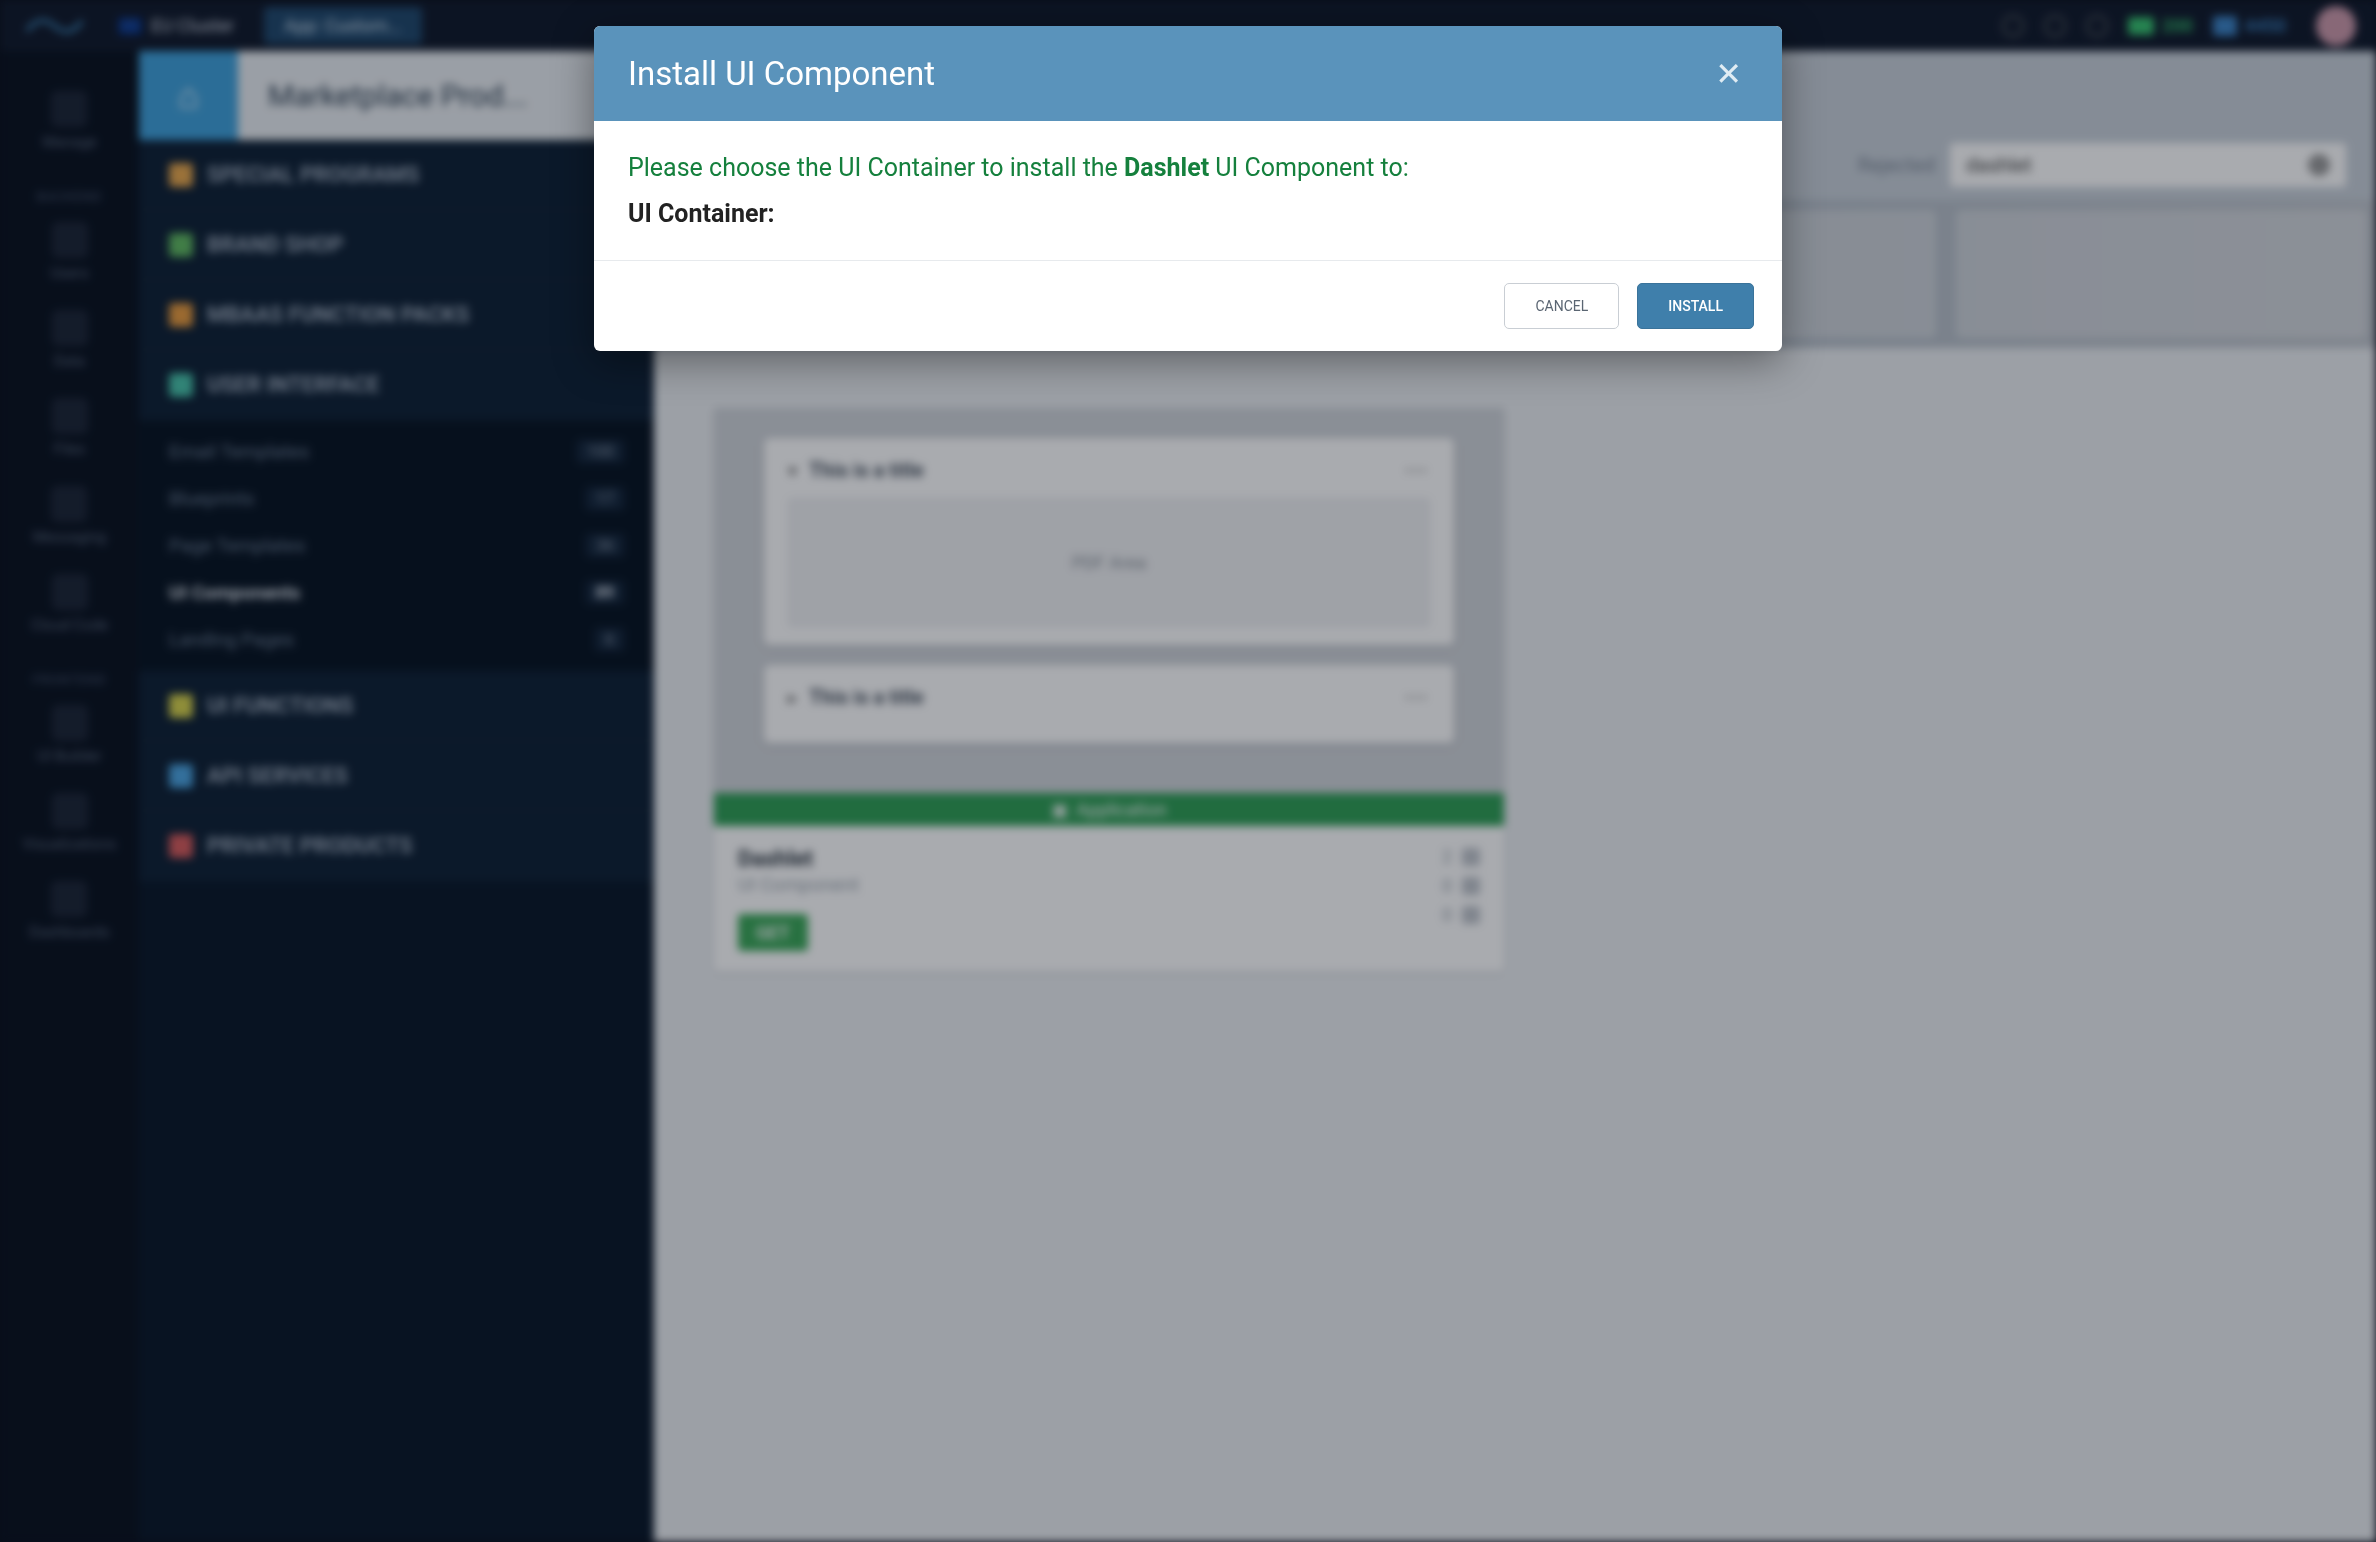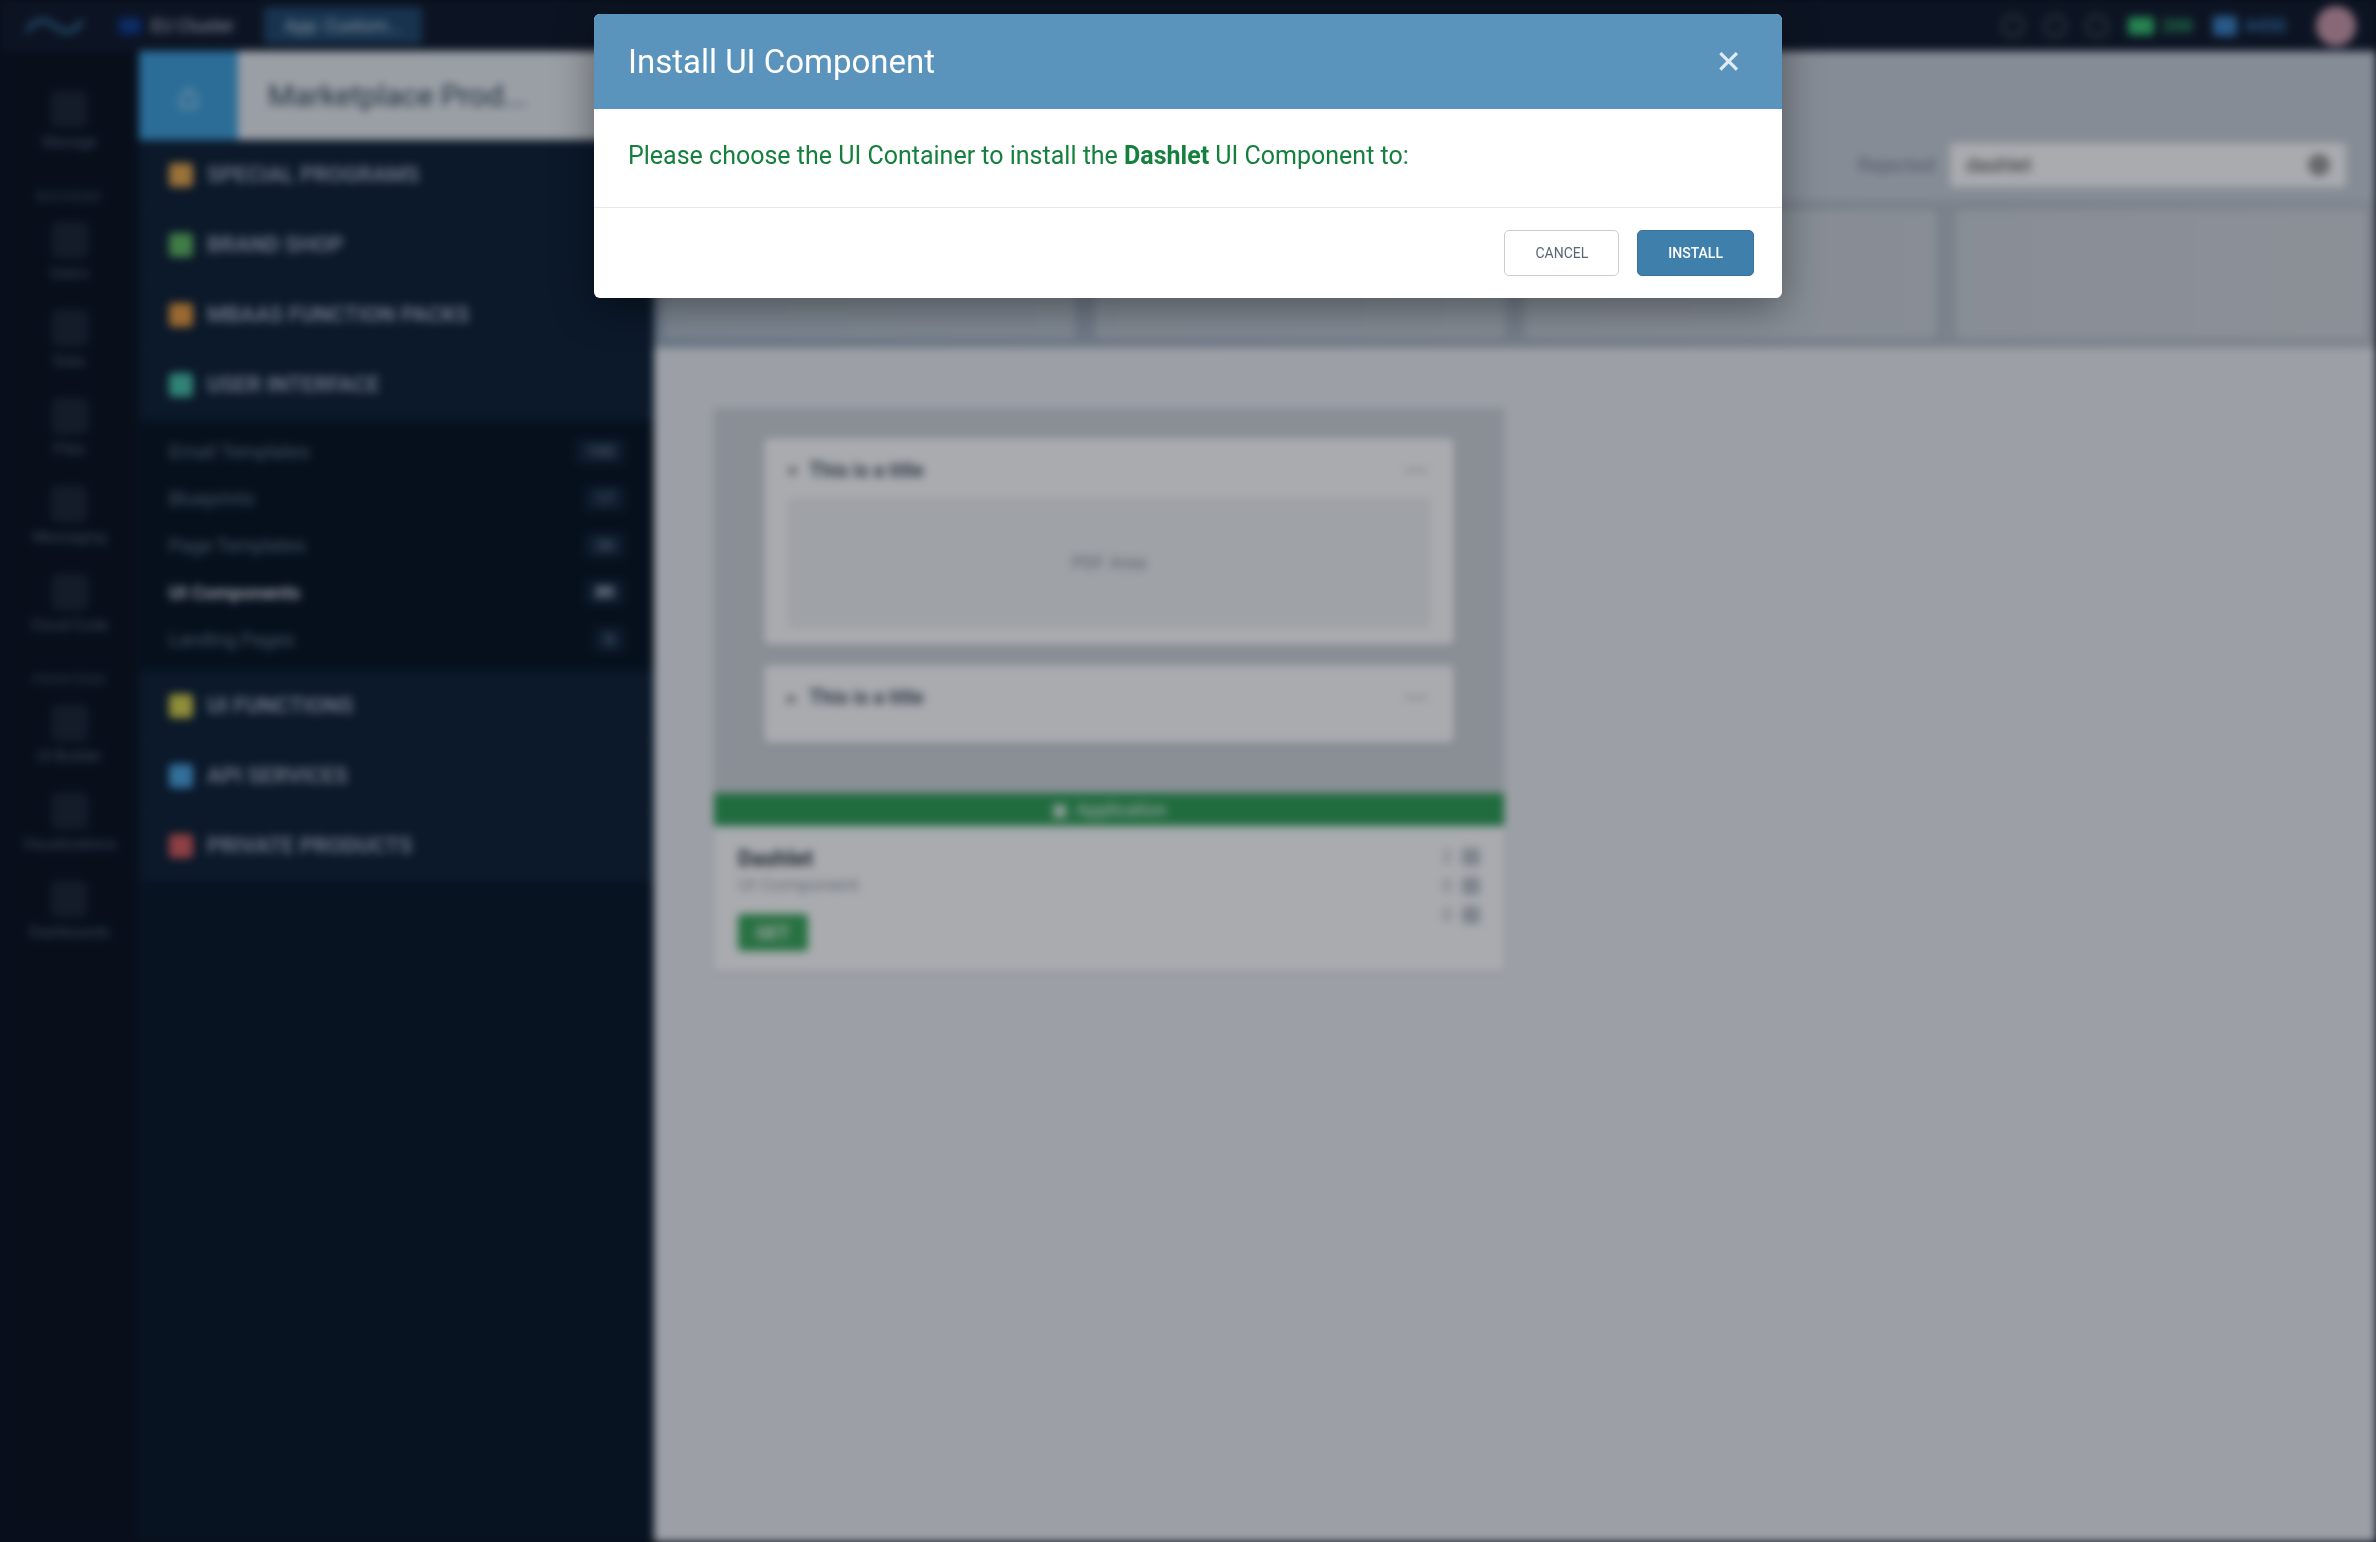--- a/index.html
+++ b/index.html
@@ -82,7 +82,7 @@
 
 
 .modal-overlay { position:absolute; top:0; left:0; width:100%; height:100%; background:rgba(10,15,25,0.35); display:flex; justify-content:center; align-items:flex-start;}
-.modal { width: 1188px; margin-top: 14px; background: #fff; border-radius: 6px; box-shadow: 0 10px 40px rgba(0,0,0,0.4); overflow:hidden;}
+.modal { width: 1188px; margin-top: 26px; background: #fff; border-radius: 6px; box-shadow: 0 10px 40px rgba(0,0,0,0.4); overflow:hidden;}
 .modal .modal-header { background:#5a93bb; color:#fff; padding:28px 34px; display:flex; align-items:center; justify-content:space-between;}
 .modal .modal-header .m-title { font-size:33px; font-weight:400;}
 .modal .modal-header .m-close { font-size:32px; color:#e0ecf3; cursor:pointer; padding:0 6px;}

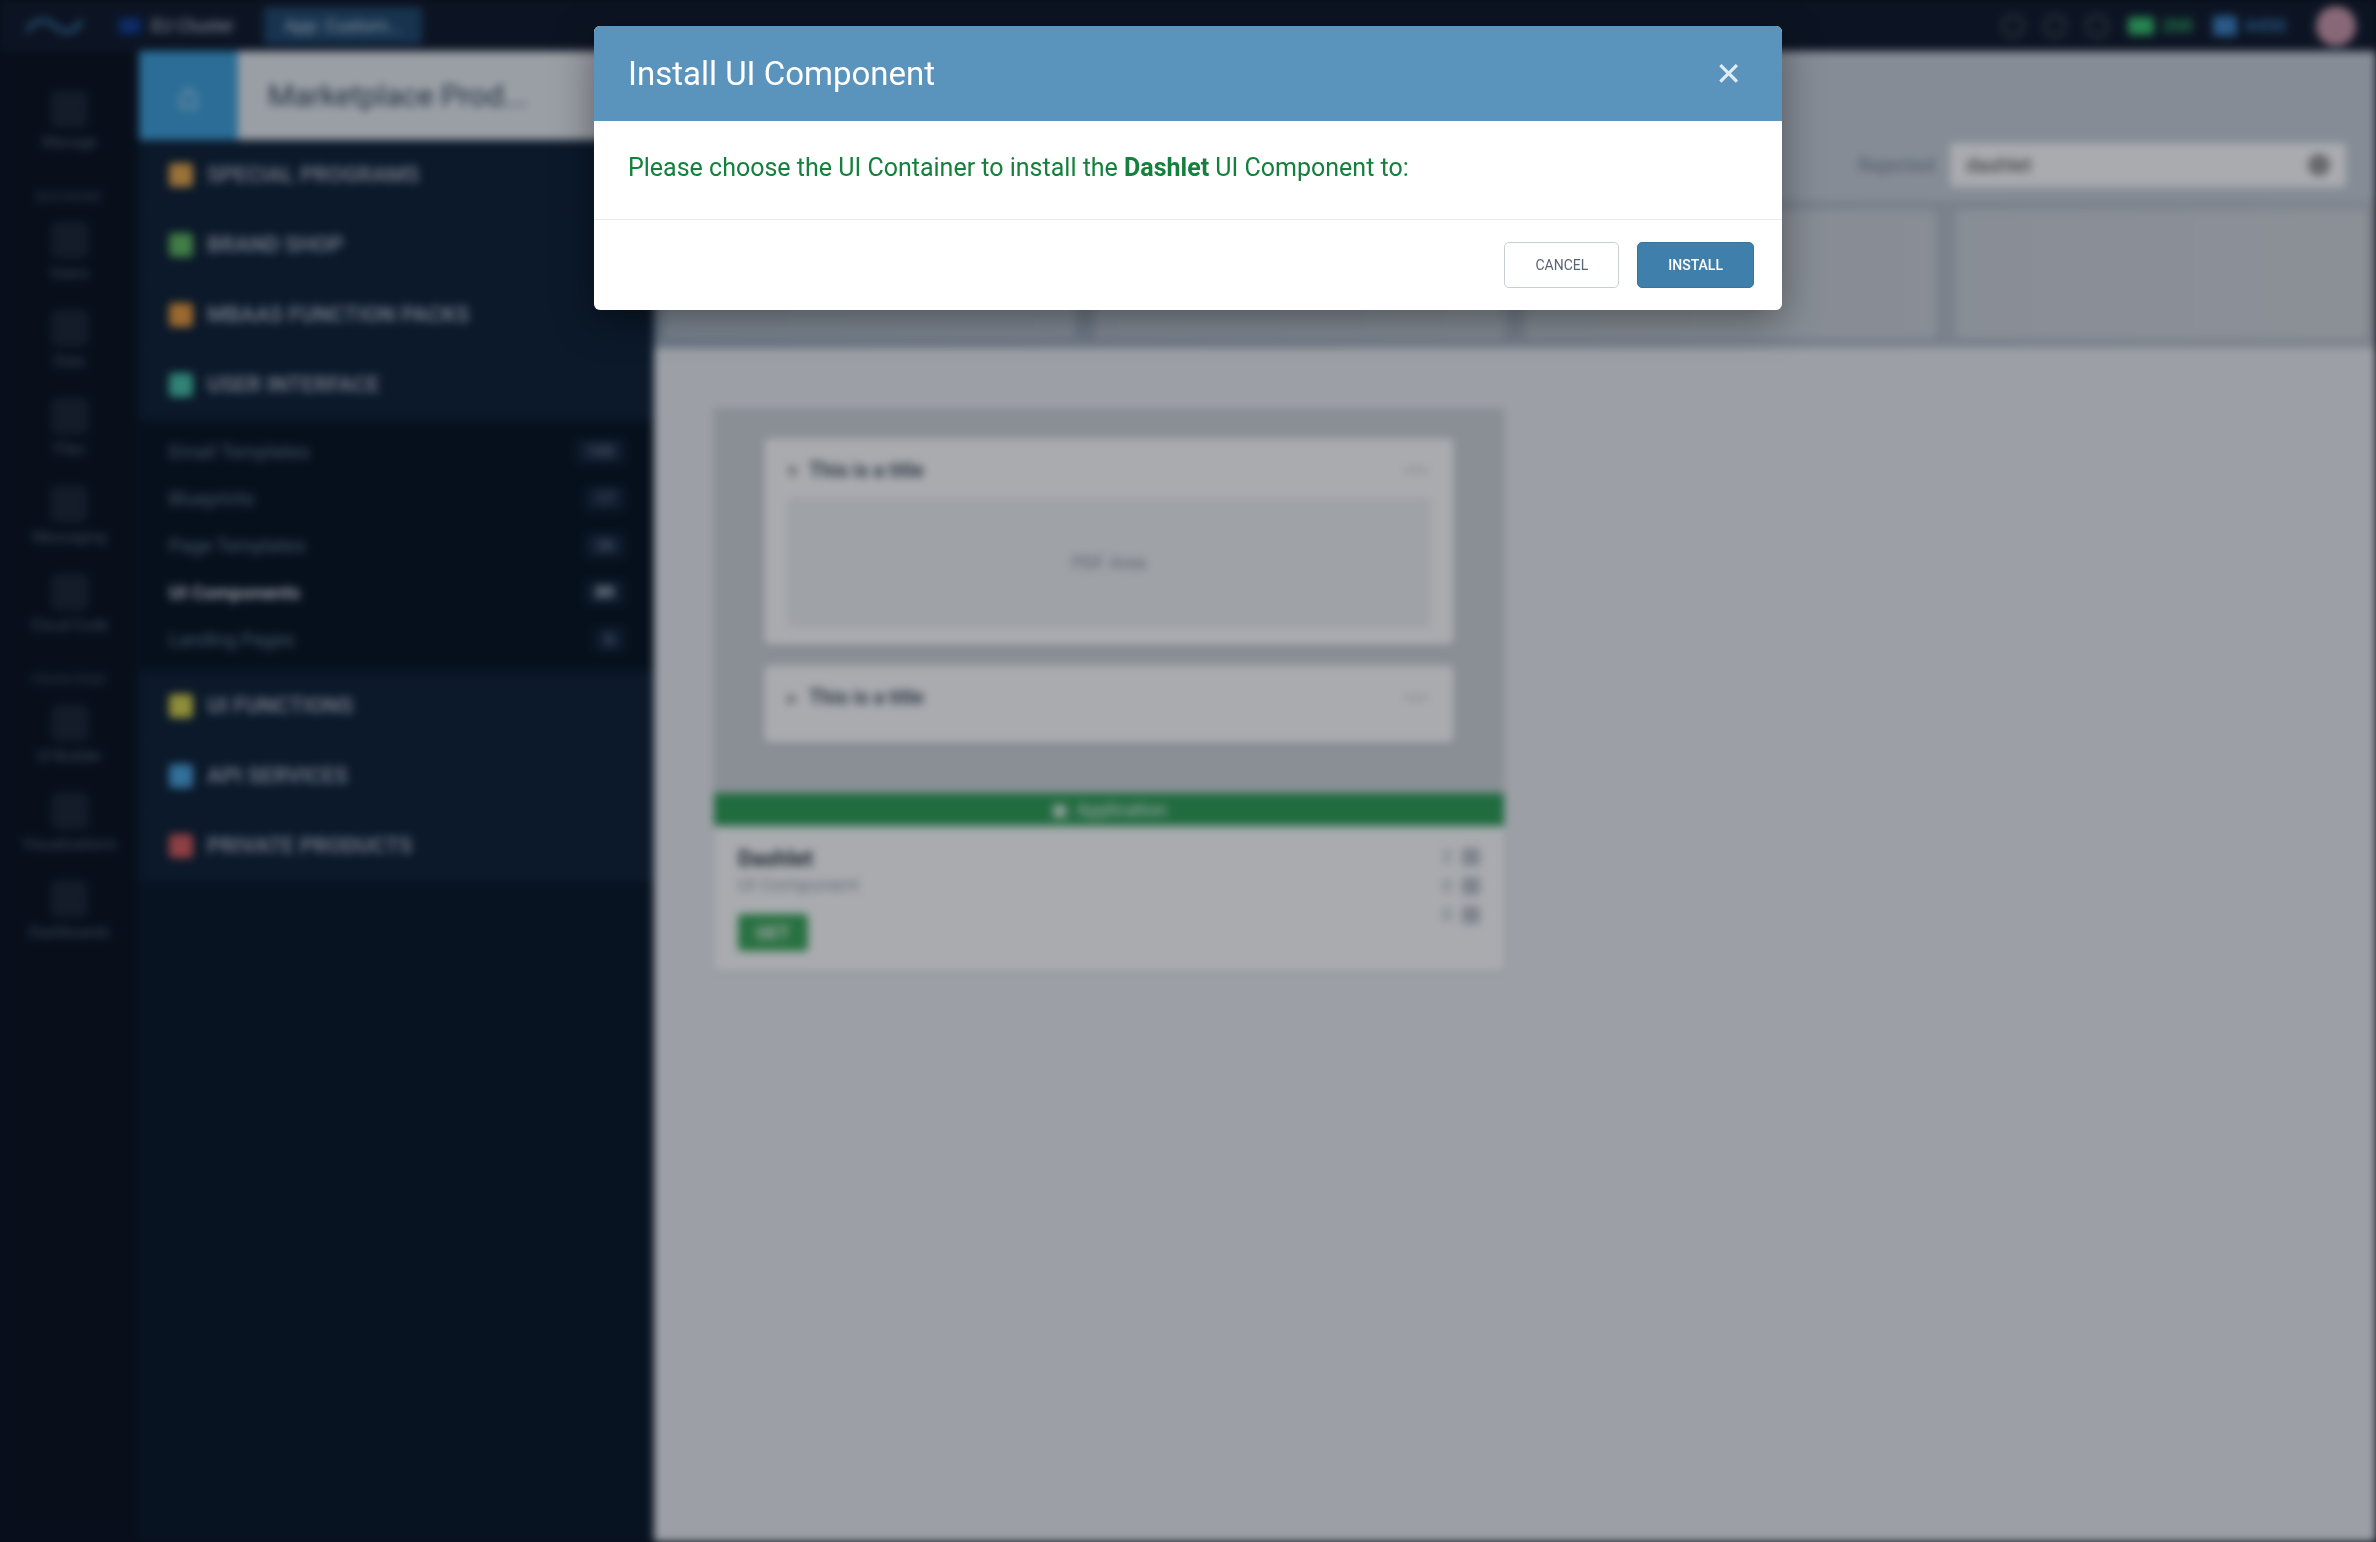--- a/index.html
+++ b/index.html
@@ -315,6 +315,7 @@
       <div class="m-desc">
         <span>Please choose the UI Container to install the </span><b>Dashlet</b><span> UI Component to:</span>
       </div>
+      <div class="m-label">UI Container:</div>
     </div>
     <div class="modal-footer">
       <div class="btn btn-cancel">CANCEL</div>

